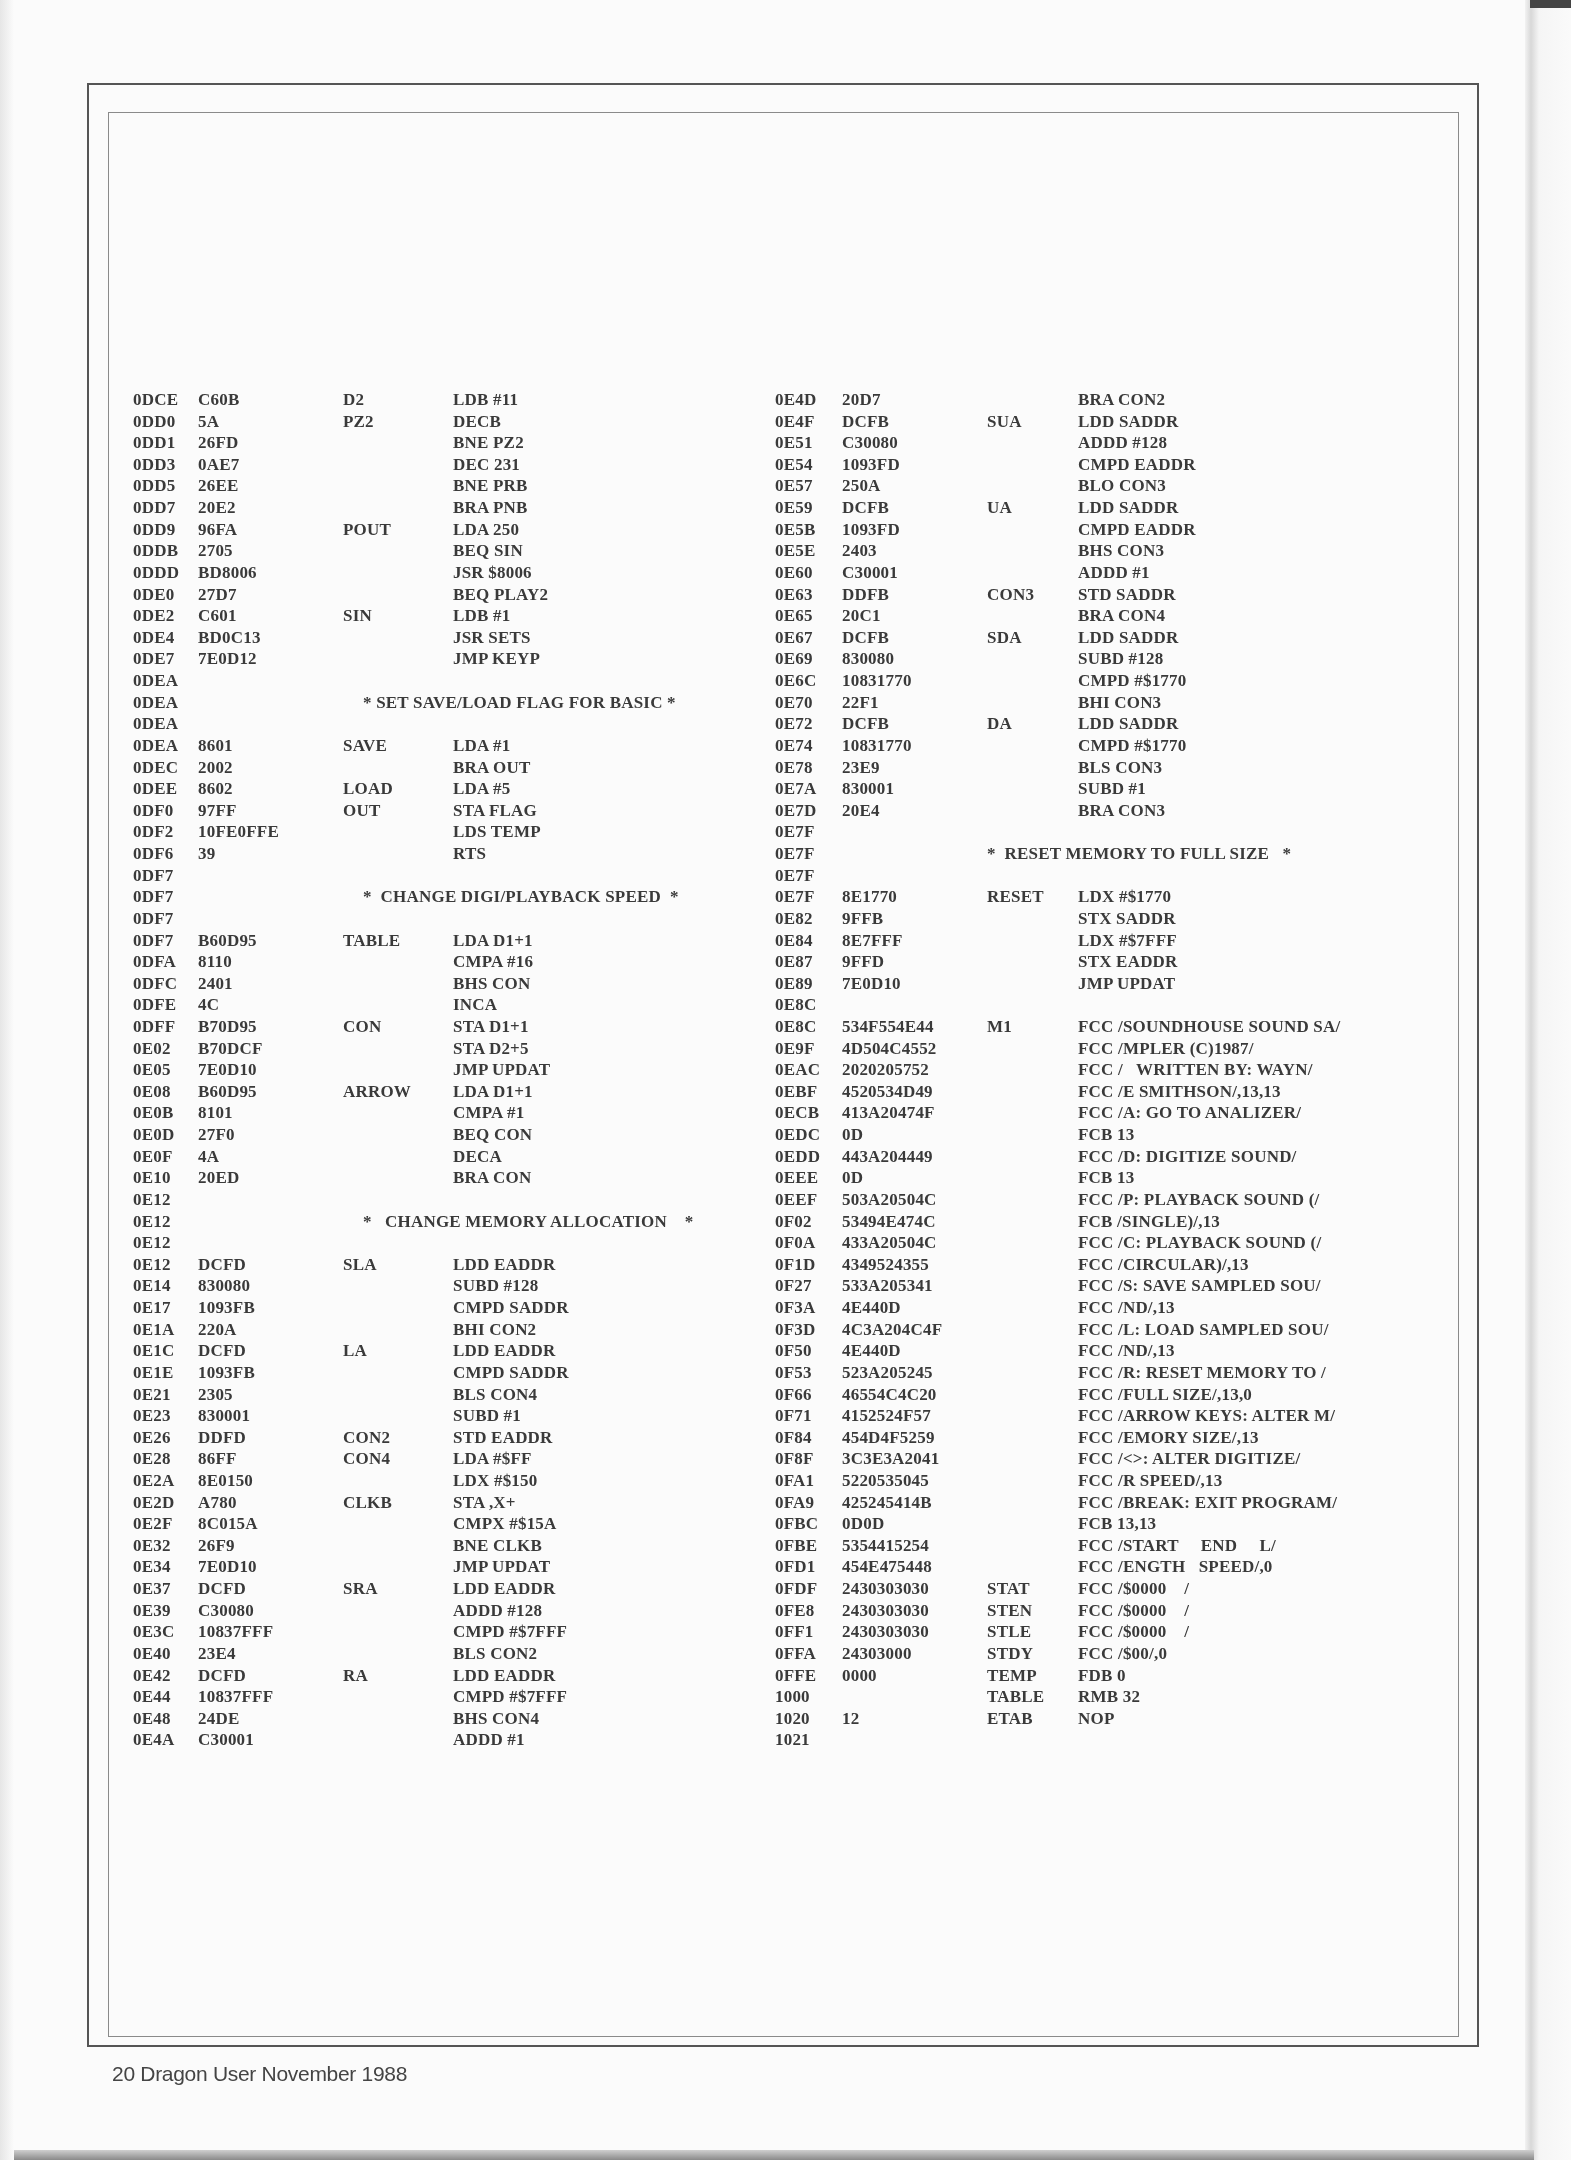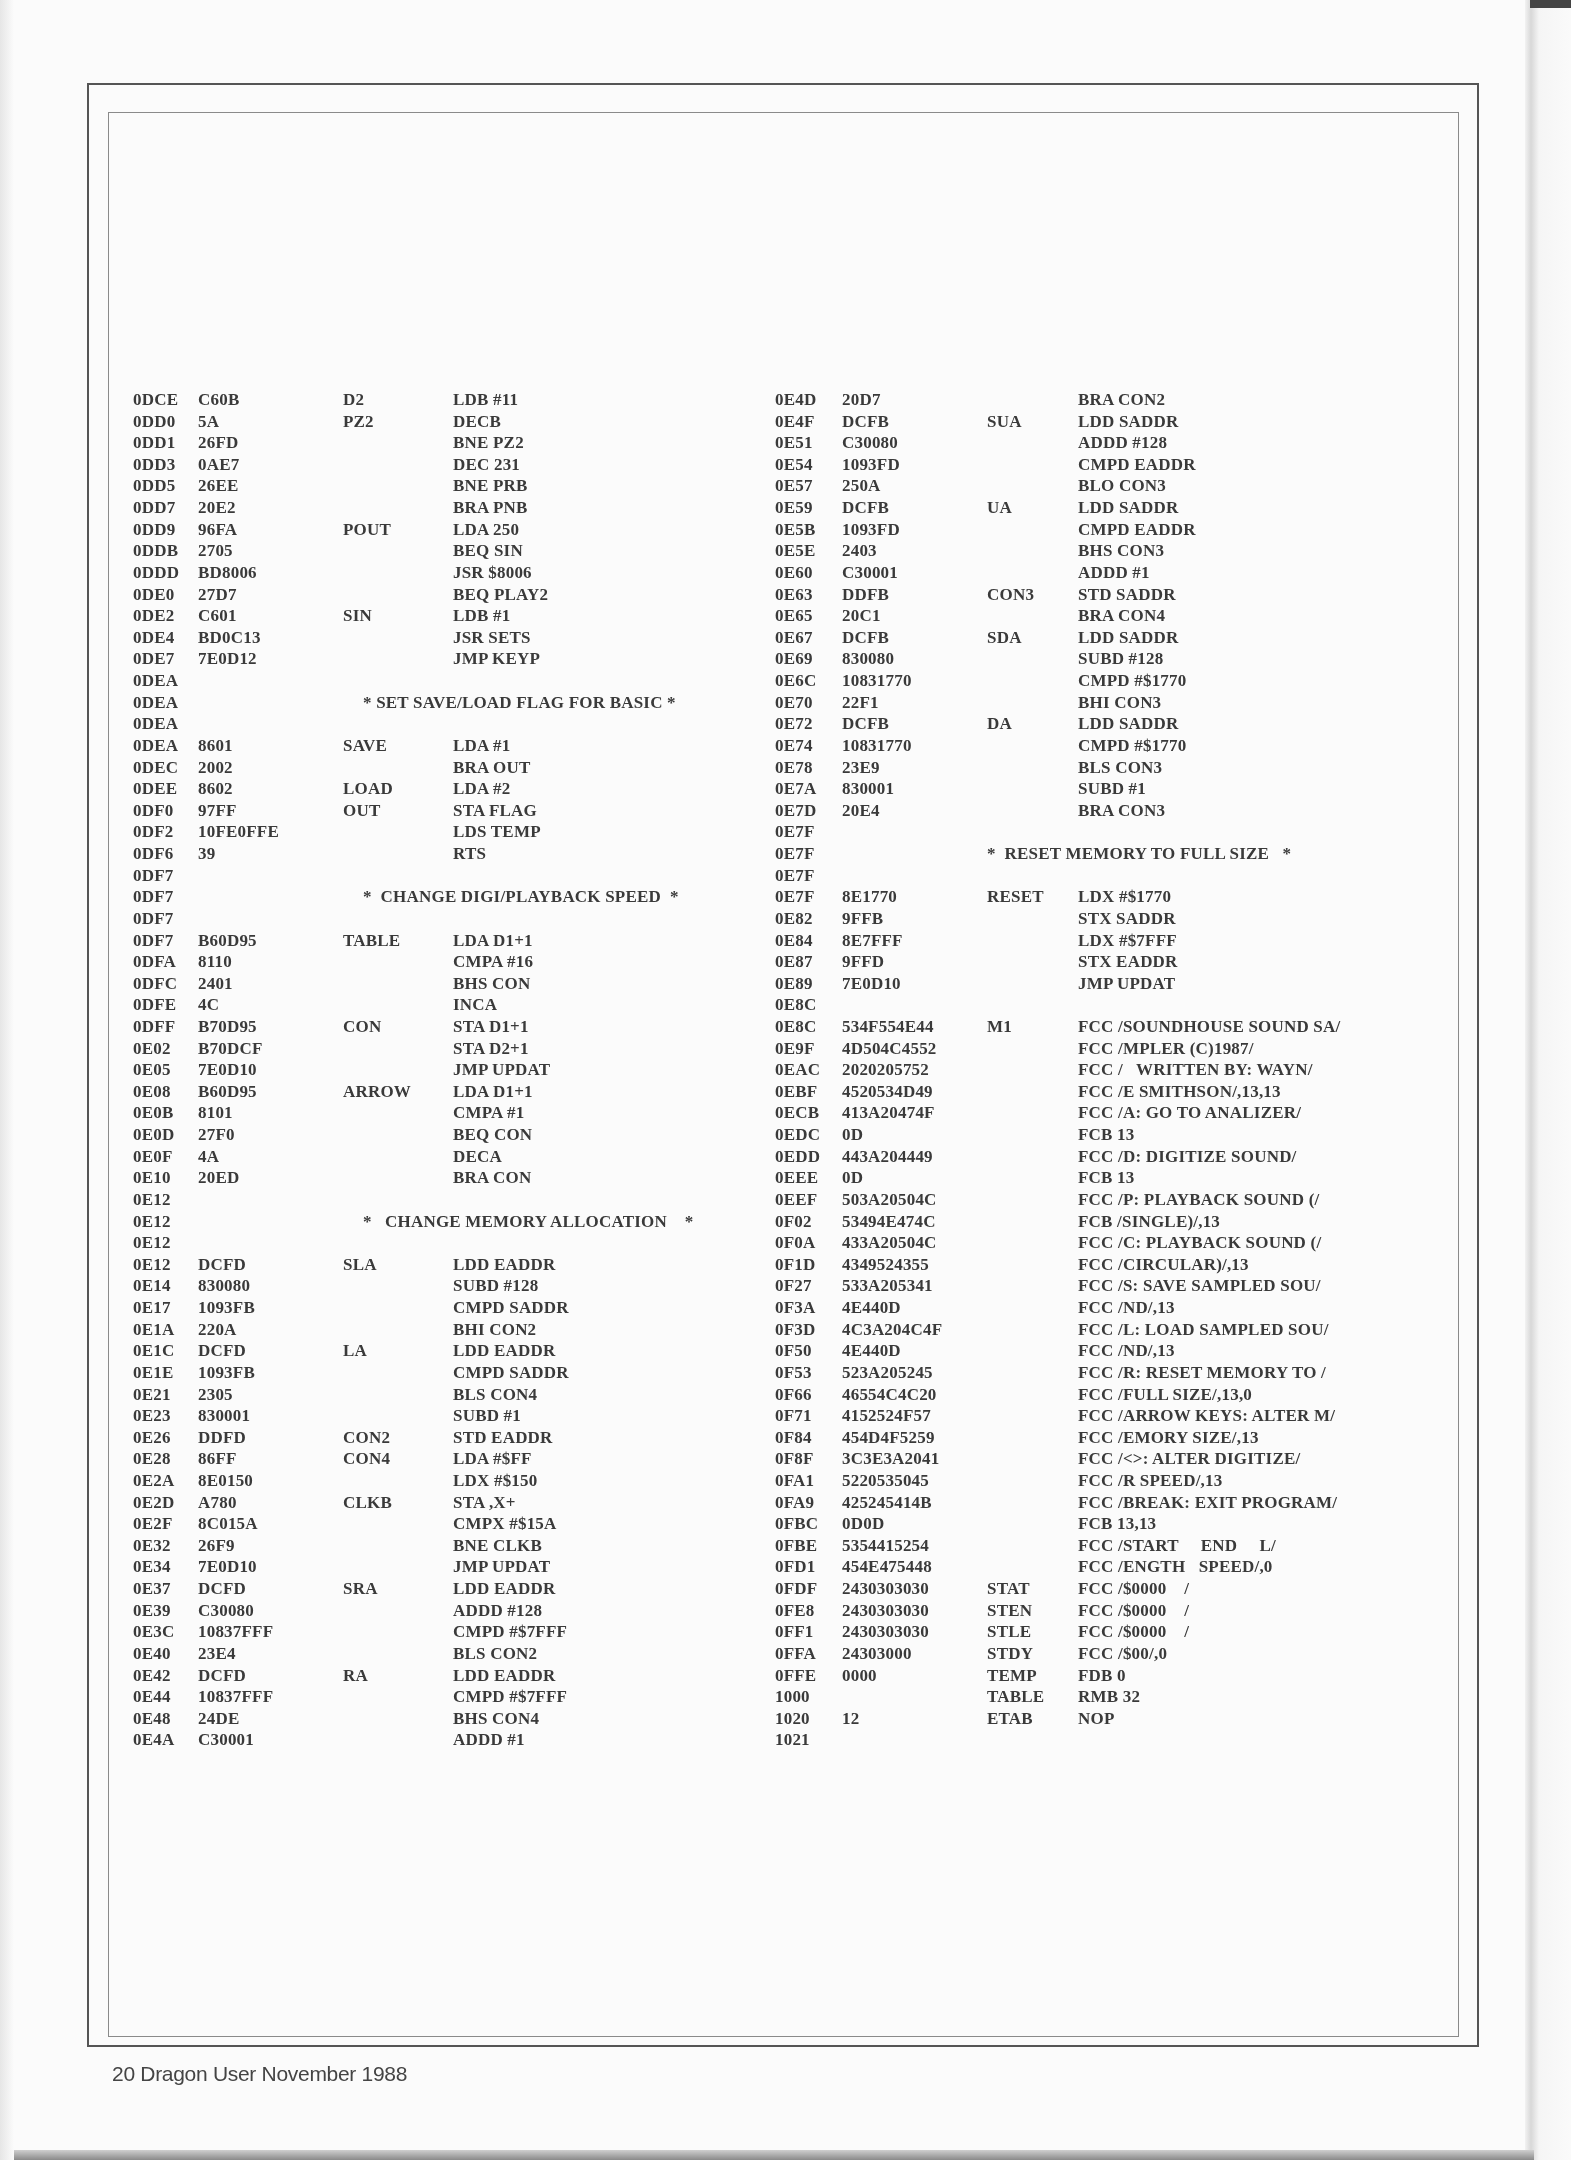--- a/index.html
+++ b/index.html
@@ -68,7 +68,7 @@
       <div class="row L" style="top: 324.3px;"><span class="col addr">0DEA</span><span class="col code"></span><span class="col label"></span><span class="col op"></span></div>
       <div class="row L" style="top: 345.92px;"><span class="col addr">0DEA</span><span class="col code">8601</span><span class="col label">SAVE</span><span class="col op">LDA #1</span></div>
       <div class="row L" style="top: 367.54px;"><span class="col addr">0DEC</span><span class="col code">2002</span><span class="col label"></span><span class="col op">BRA OUT</span></div>
-      <div class="row L" style="top: 389.16px;"><span class="col addr">0DEE</span><span class="col code">8602</span><span class="col label">LOAD</span><span class="col op">LDA #2</span></div>
+      <div class="row L" style="top: 389.16px;"><span class="col addr">0DEE</span><span class="col code">8602</span><span class="col label">LOAD</span><span class="col op">LDA #5</span></div>
       <div class="row L" style="top: 410.78px;"><span class="col addr">0DF0</span><span class="col code">97FF</span><span class="col label">OUT</span><span class="col op">STA FLAG</span></div>
       <div class="row L" style="top: 432.4px;"><span class="col addr">0DF2</span><span class="col code">10FE0FFE</span><span class="col label"></span><span class="col op">LDS TEMP</span></div>
       <div class="row L" style="top: 454.02px;"><span class="col addr">0DF6</span><span class="col code">39</span><span class="col label"></span><span class="col op">RTS</span></div>

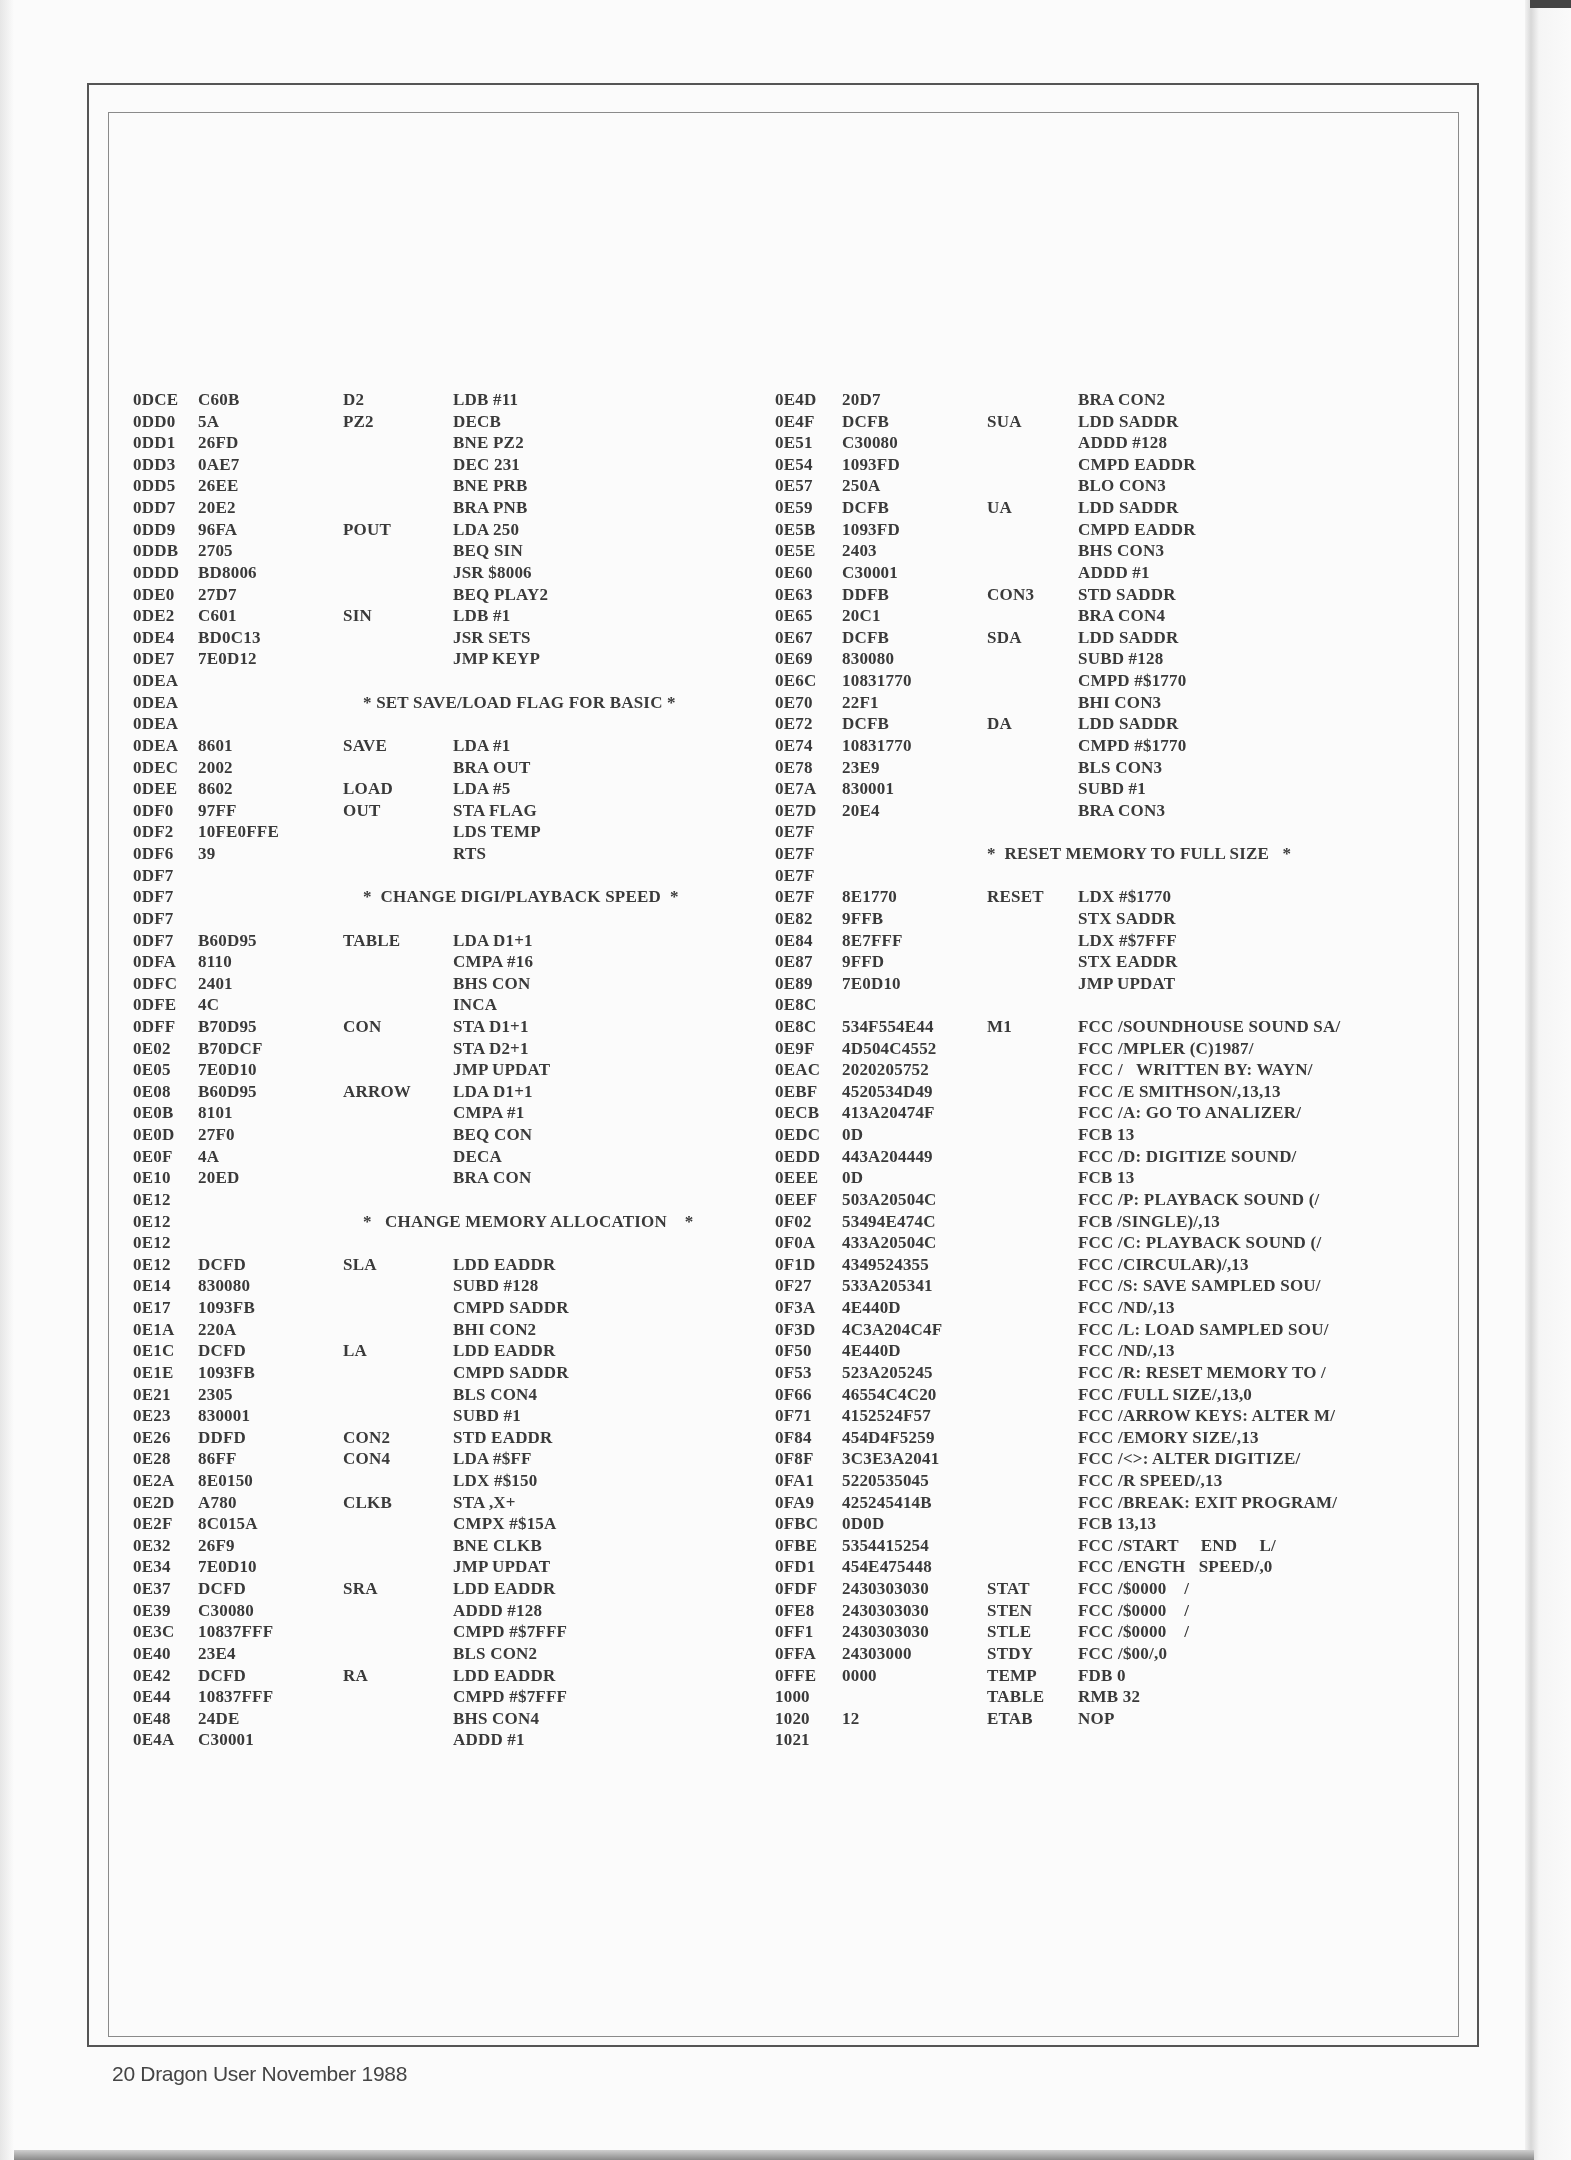--- a/index.html
+++ b/index.html
@@ -80,7 +80,7 @@
       <div class="row L" style="top: 583.74px;"><span class="col addr">0DFC</span><span class="col code">2401</span><span class="col label"></span><span class="col op">BHS CON</span></div>
       <div class="row L" style="top: 605.36px;"><span class="col addr">0DFE</span><span class="col code">4C</span><span class="col label"></span><span class="col op">INCA</span></div>
       <div class="row L" style="top: 626.98px;"><span class="col addr">0DFF</span><span class="col code">B70D95</span><span class="col label">CON</span><span class="col op">STA D1+1</span></div>
-      <div class="row L" style="top: 648.6px;"><span class="col addr">0E02</span><span class="col code">B70DCF</span><span class="col label"></span><span class="col op">STA D2+1</span></div>
+      <div class="row L" style="top: 648.6px;"><span class="col addr">0E02</span><span class="col code">B70DCF</span><span class="col label"></span><span class="col op">STA D2+5</span></div>
       <div class="row L" style="top: 670.22px;"><span class="col addr">0E05</span><span class="col code">7E0D10</span><span class="col label"></span><span class="col op">JMP UPDAT</span></div>
       <div class="row L" style="top: 691.84px;"><span class="col addr">0E08</span><span class="col code">B60D95</span><span class="col label">ARROW</span><span class="col op">LDA D1+1</span></div>
       <div class="row L" style="top: 713.46px;"><span class="col addr">0E0B</span><span class="col code">8101</span><span class="col label"></span><span class="col op">CMPA #1</span></div>

